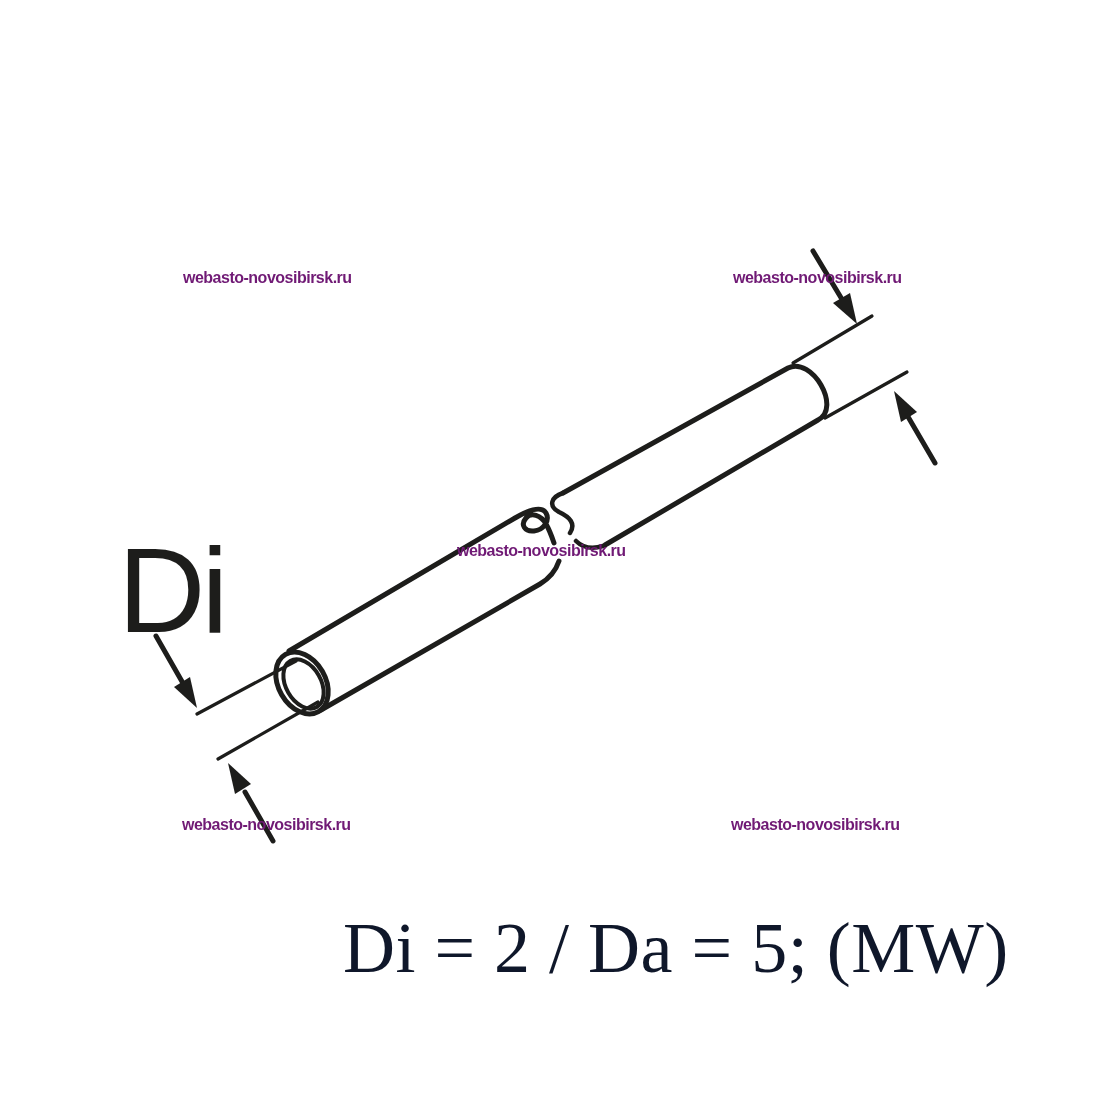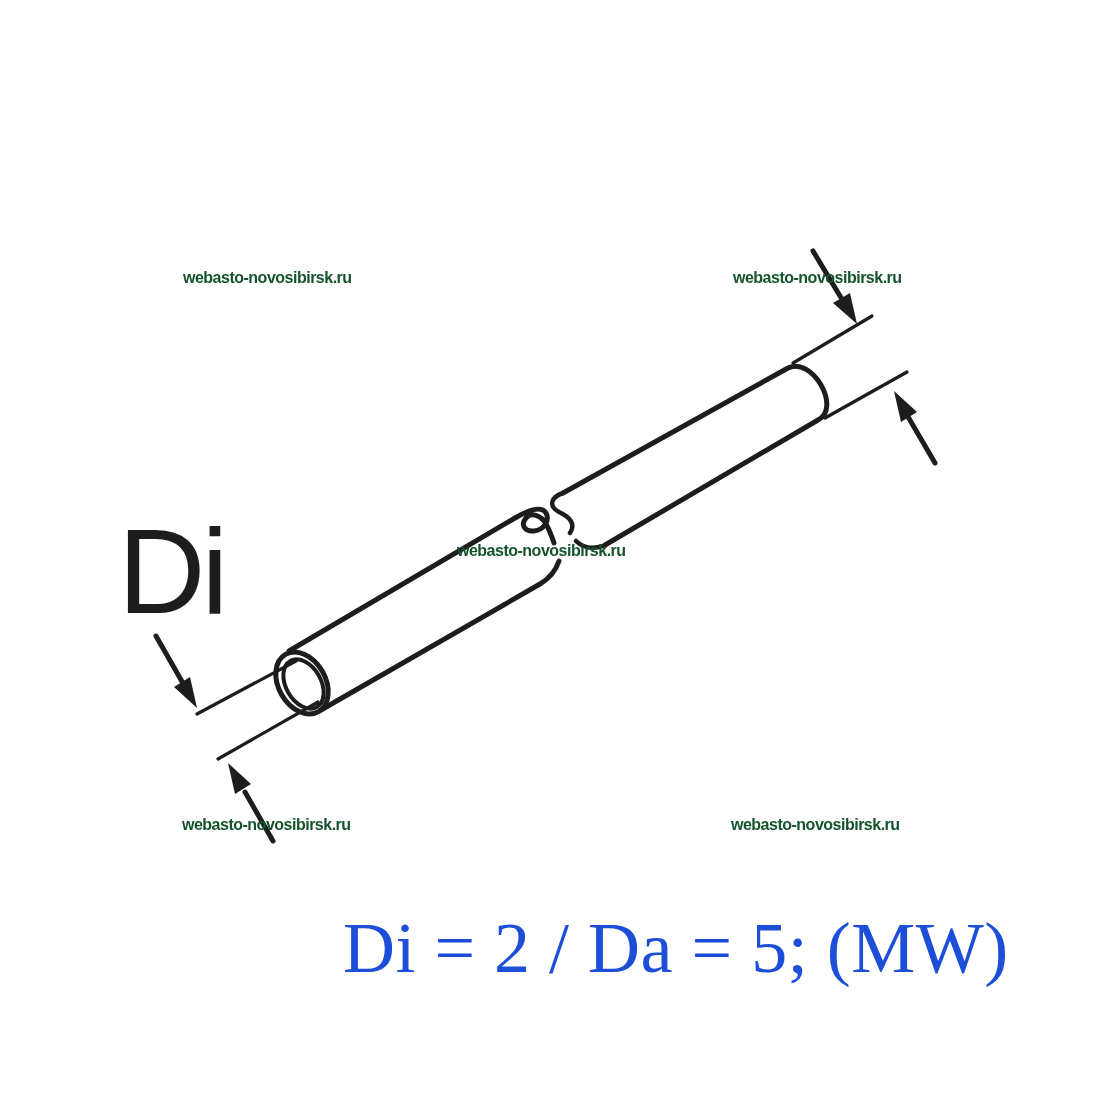--- a/index.html
+++ b/index.html
@@ -18,7 +18,7 @@
     font-size:16px;
     letter-spacing:-0.5px;
     line-height:1;
-    color:#14532d;
+    color:#701a75;
     white-space:nowrap;
     user-select:none;
   }

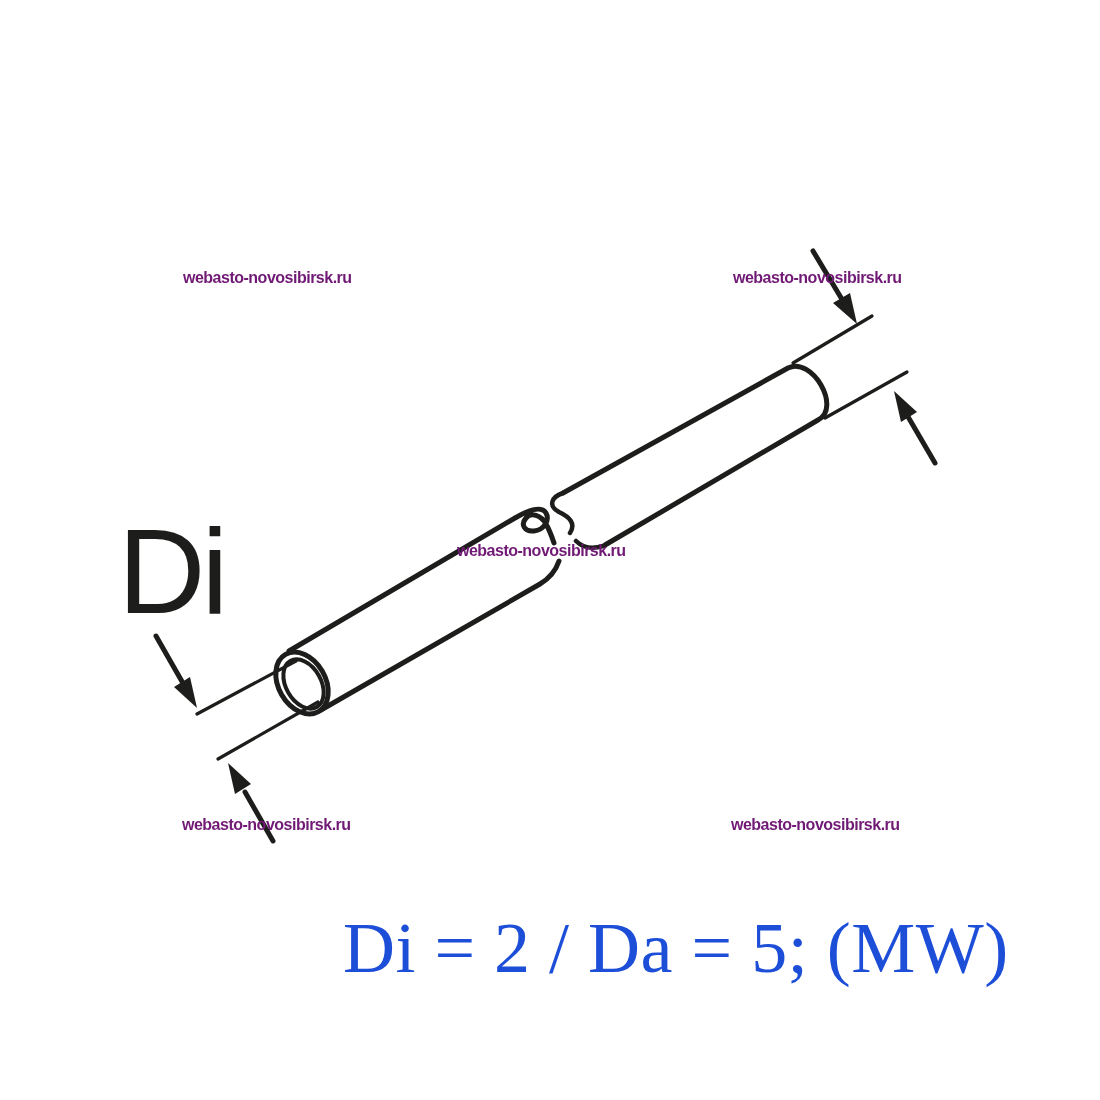--- a/index.html
+++ b/index.html
@@ -103,7 +103,7 @@
     </g>
   </svg>
 
-  <div class="dia-label" style="left:118px;top:511px;">Di</div>
+  <div class="dia-label" style="left:118px;top:530px;">Di</div>
 
 
   <div class="caption">Di = 2 / Da = 5; (MW)</div>

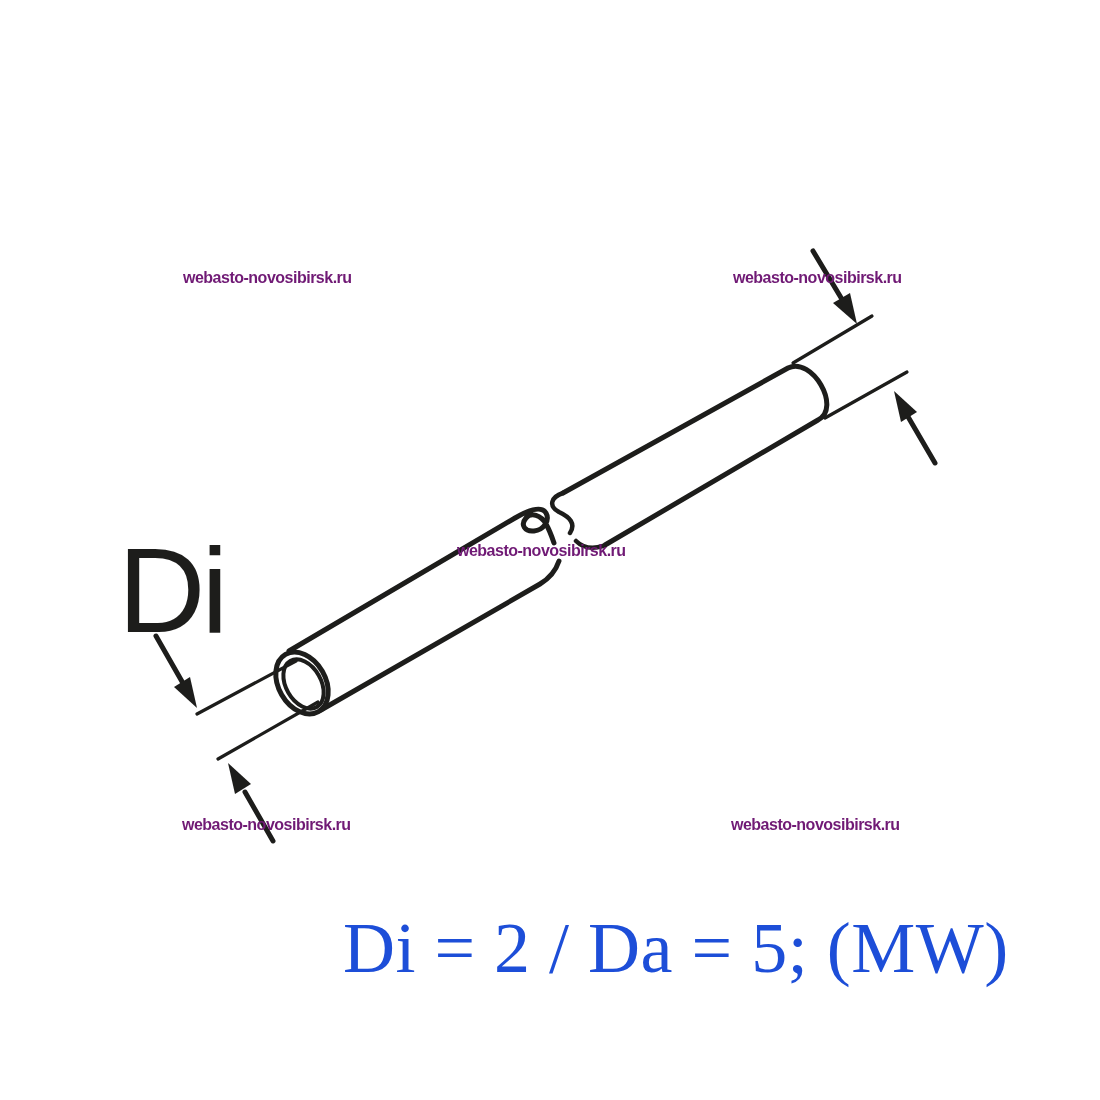--- a/index.html
+++ b/index.html
@@ -39,7 +39,7 @@
     font-size:72px;
     letter-spacing:0.5px;
     line-height:1;
-    color:#1d4ed8;
+    color:#0f172a;
     white-space:nowrap;
   }
 </style>

